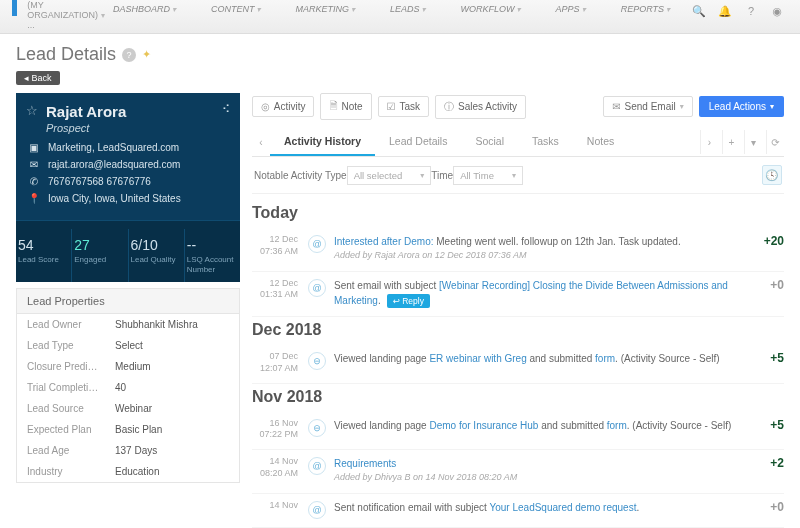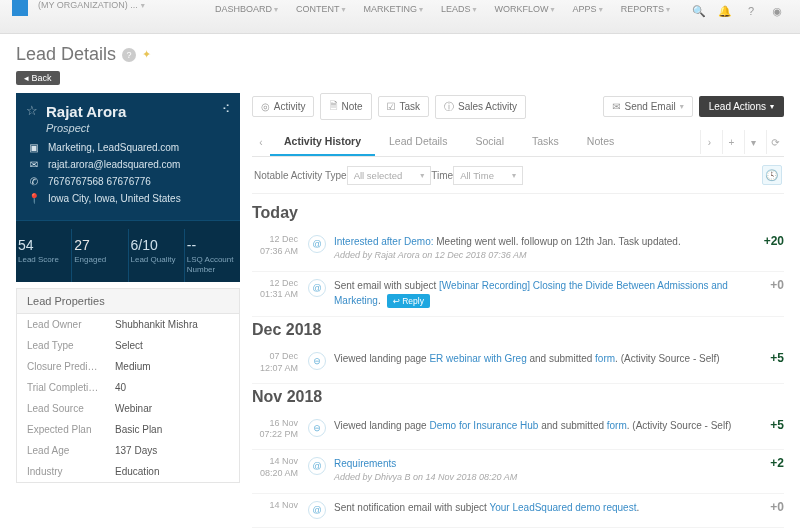--- a/index.html
+++ b/index.html
@@ -7,7 +7,7 @@
 .topbar { height: 34px; background: linear-gradient(#f7f7f7,#ececec); border-bottom: 1px solid #ddd; display: flex; align-items: flex-start; padding: 0 12px; }
 .logo { width: 16px; height: 16px; background: #2a8cd6; margin-right: 10px; }
 .org { color: #999; font-size: 9px; margin-right: auto; display: flex; align-items: center; gap: 3px; }
-.nav { display: flex; gap: 2px; }
+.nav { display: flex; gap: 19px; font-style: italic; }
 .nav-item { color: #888; font-size: 9px; padding: 4px 8px; display: flex; align-items: center; gap: 2px; cursor: pointer; }
 .nav-icons { display: flex; gap: 4px; margin-left: 10px; }
 .nav-icon { width: 22px; height: 22px; display: flex; align-items: center; justify-content: center; color: #999; border: 1px solid transparent; border-radius: 3px; cursor: pointer; }

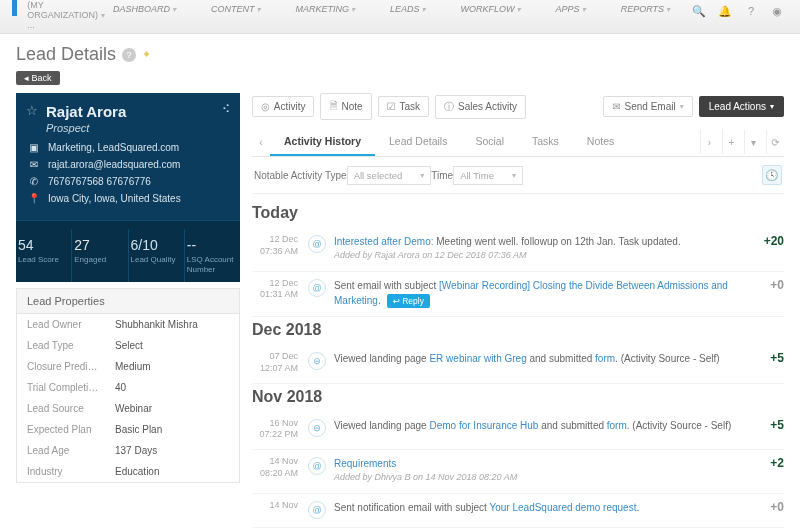--- a/index.html
+++ b/index.html
@@ -42,7 +42,7 @@
 .act-btn { border: 1px solid #ddd; background: #fff; padding: 4px 8px; font-size: 10px; color: #666; display: flex; align-items: center; gap: 4px; cursor: pointer; border-radius: 2px; }
 .act-btn .ic { font-size: 10px; color: #999; }
 .spacer { flex: 1; }
-.lead-actions { background: #404040; color: #fff; border: none; padding: 5px 10px; font-size: 10px; display: flex; align-items: center; gap: 4px; cursor: pointer; border-radius: 2px; }
+.lead-actions { background: #3b82f6; color: #fff; border: none; padding: 5px 10px; font-size: 10px; display: flex; align-items: center; gap: 4px; cursor: pointer; border-radius: 2px; }
 .tabs-row { display: flex; align-items: center; border-bottom: 1px solid #e5e5e5; position: relative; }
 .tab-arrow { width: 18px; height: 24px; display: flex; align-items: center; justify-content: center; color: #aaa; cursor: pointer; font-size: 10px; }
 .tab { padding: 7px 14px; font-size: 10.5px; color: #999; cursor: pointer; }

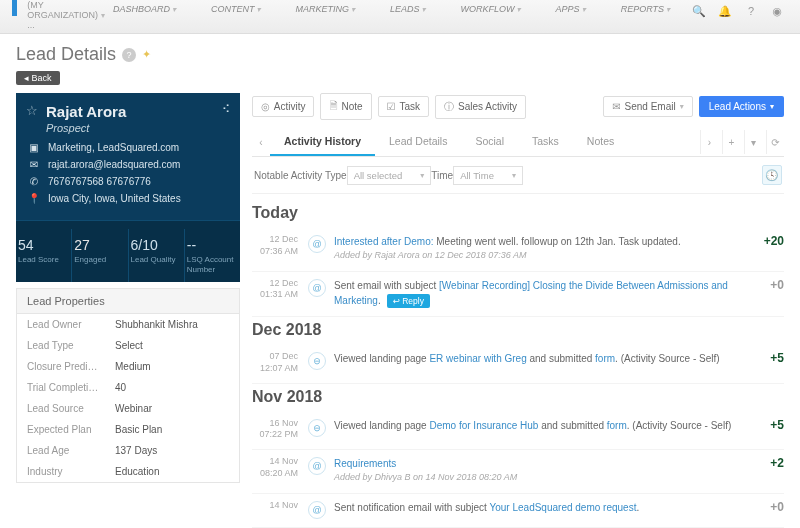--- a/index.html
+++ b/index.html
@@ -31,7 +31,7 @@
 .stat { flex: 1; padding: 8px 2px; border-right: 1px solid #0f4b70; margin-top: 8px; }
 .stat:last-child { border-right: none; }
 .stat-val { font-size: 14px; color: #cfe0ea; }
-.stat-val.warn { color: #e5e5e5; }
+.stat-val.warn { color: #5eead4; }
 .stat-lbl { font-size: 8px; color: #7ea2b8; margin-top: 2px; line-height: 1.2; }
 .props { border: 1px solid #e5e5e5; margin-top: 6px; }
 .props-head { background: #f5f5f5; padding: 6px 10px; font-size: 11px; color: #666; border-bottom: 1px solid #e5e5e5; }

